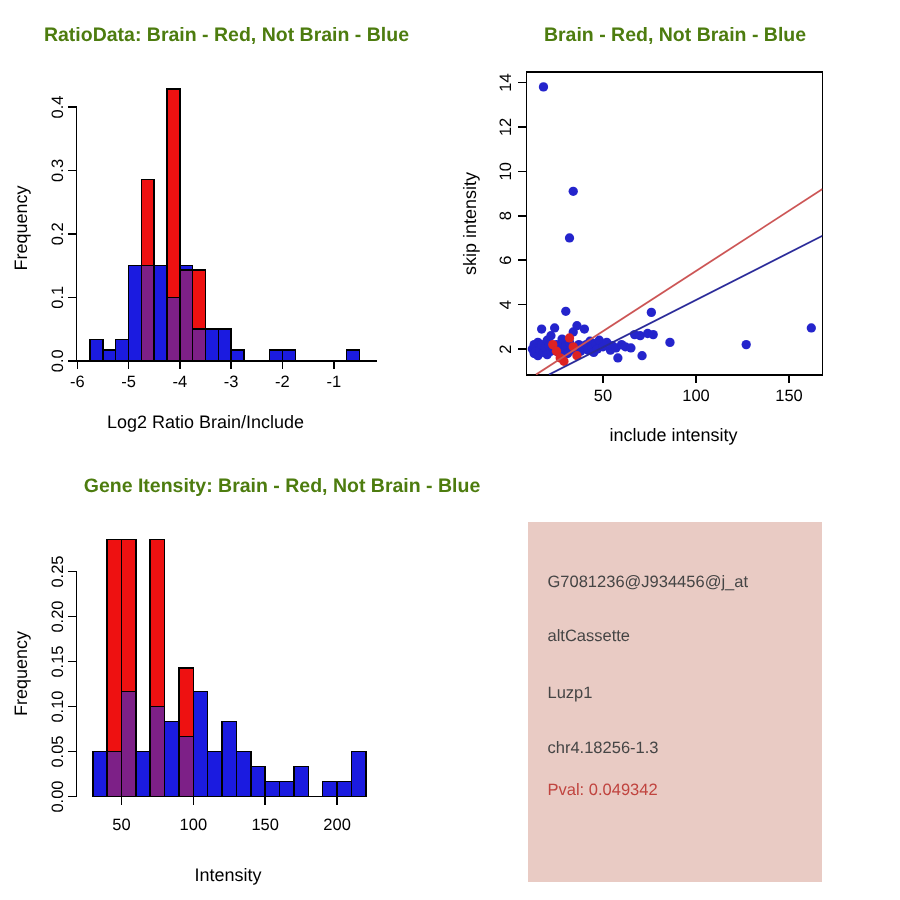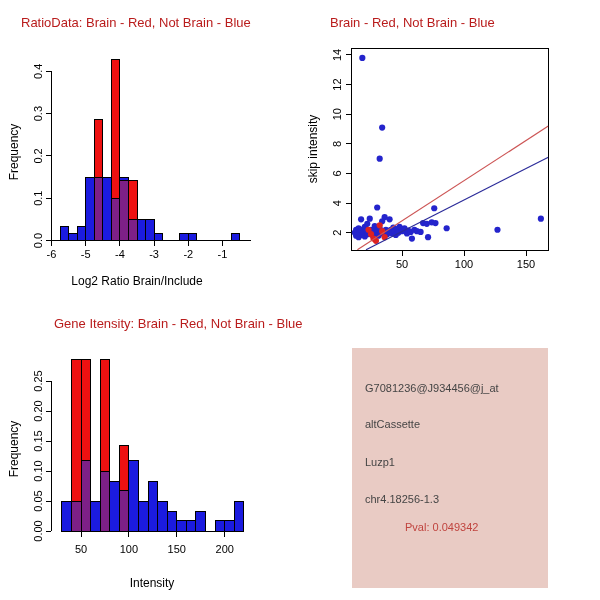--- a/index.html
+++ b/index.html
@@ -6,7 +6,7 @@
   #window{position:relative;width:600px;height:600px;background:#ffffff;overflow:hidden;
           font-family:"Liberation Sans",sans-serif;}
   #plots{position:absolute;left:0;top:0;}
-  .ptitle{position:absolute;font-size:13px;font-weight:normal;color:#b91c1c;text-align:left;white-space:nowrap;}
+  .ptitle{position:absolute;font-size:13px;font-weight:bold;color:#4d7c0f;text-align:center;white-space:nowrap;}
   .alabel{position:absolute;font-size:12px;color:#000;text-align:center;white-space:nowrap;}
   .rot{transform:rotate(-90deg);}
   .ax{stroke:#000;stroke-width:1;shape-rendering:crispEdges;}

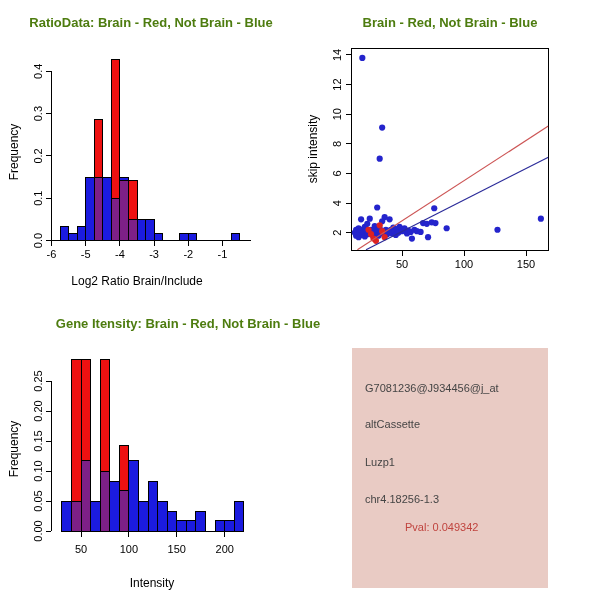--- a/index.html
+++ b/index.html
@@ -231,6 +231,7 @@
   <div class="alabel" style="left:37px;top:274px;width:200px;">Log2 Ratio Brain/Include</div>
   <div class="alabel rot" style="left:-36px;top:145px;width:100px;">Frequency</div>
 
+  <div class="alabel" style="left:349px;top:283px;width:200px;">include intensity</div>
   <div class="alabel rot" style="left:263px;top:142px;width:100px;">skip intensity</div>
 
   <div class="alabel" style="left:52px;top:576px;width:200px;">Intensity</div>

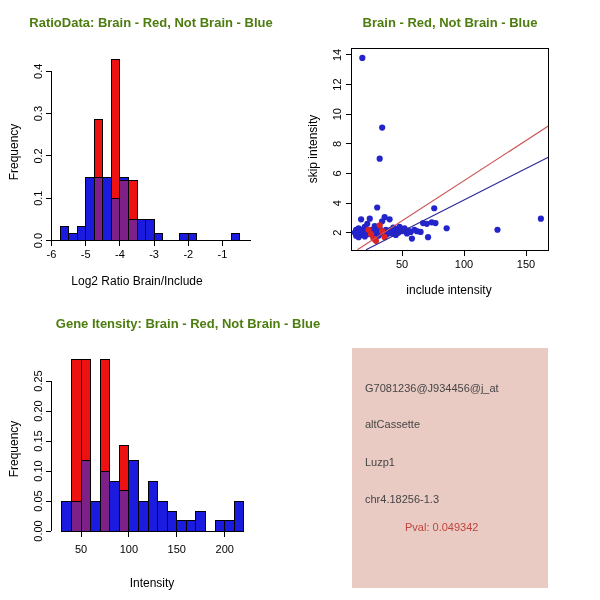--- a/index.html
+++ b/index.html
@@ -14,7 +14,7 @@
   .tick{font-family:"Liberation Sans",sans-serif;font-size:11px;fill:#000;text-anchor:middle;}
   #infobox{position:absolute;left:352px;top:348px;width:196px;height:240px;background:#e9cbc4;}
   .il{position:absolute;left:13px;font-size:11px;color:#454545;white-space:nowrap;}
-  .il.pval{color:#c0443f;margin-left:40px;}
+  .il.pval{color:#c0443f;}
 </style>
 </head>
 <body>

